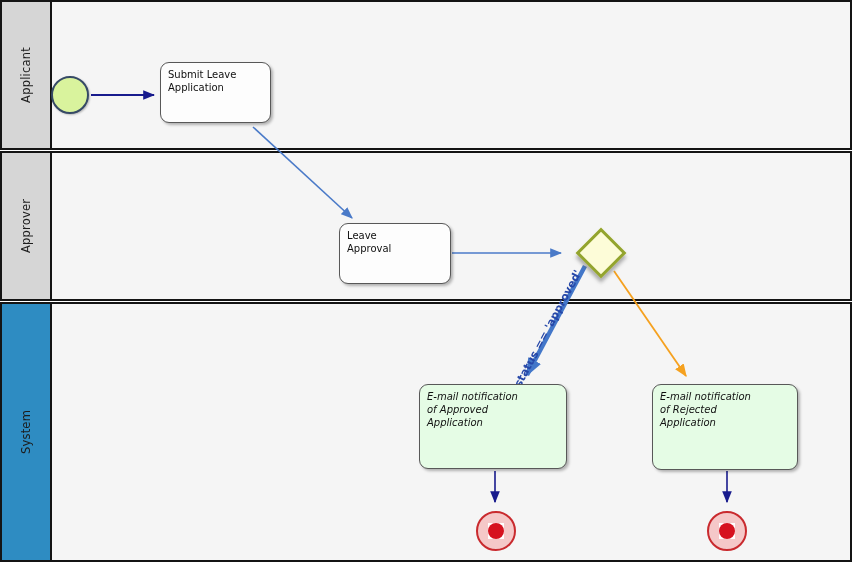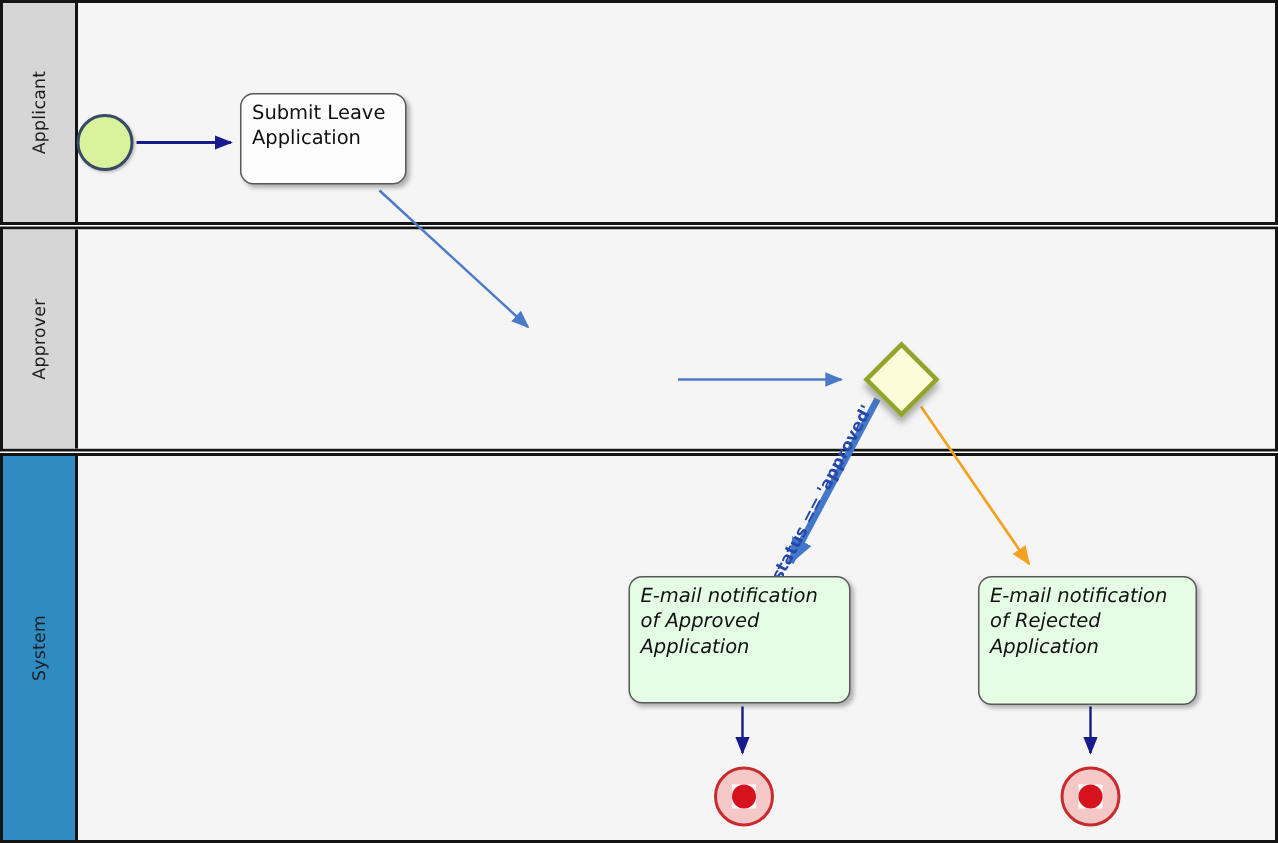--- a/index.html
+++ b/index.html
@@ -29,7 +29,7 @@
   .task{
     background:#fdfdfd;border:1.5px solid #585858;border-radius:9px;
     box-shadow:2px 2px 3px rgba(0,0,0,.28);
-    padding:5px 7px;font-size:13px;line-height:1.3;color:#111;
+    padding:5px 7px;font-size:10px;line-height:1.3;color:#111;
     white-space:pre-line;
   }
   .task.green{background:#e5fce5;font-style:italic;}

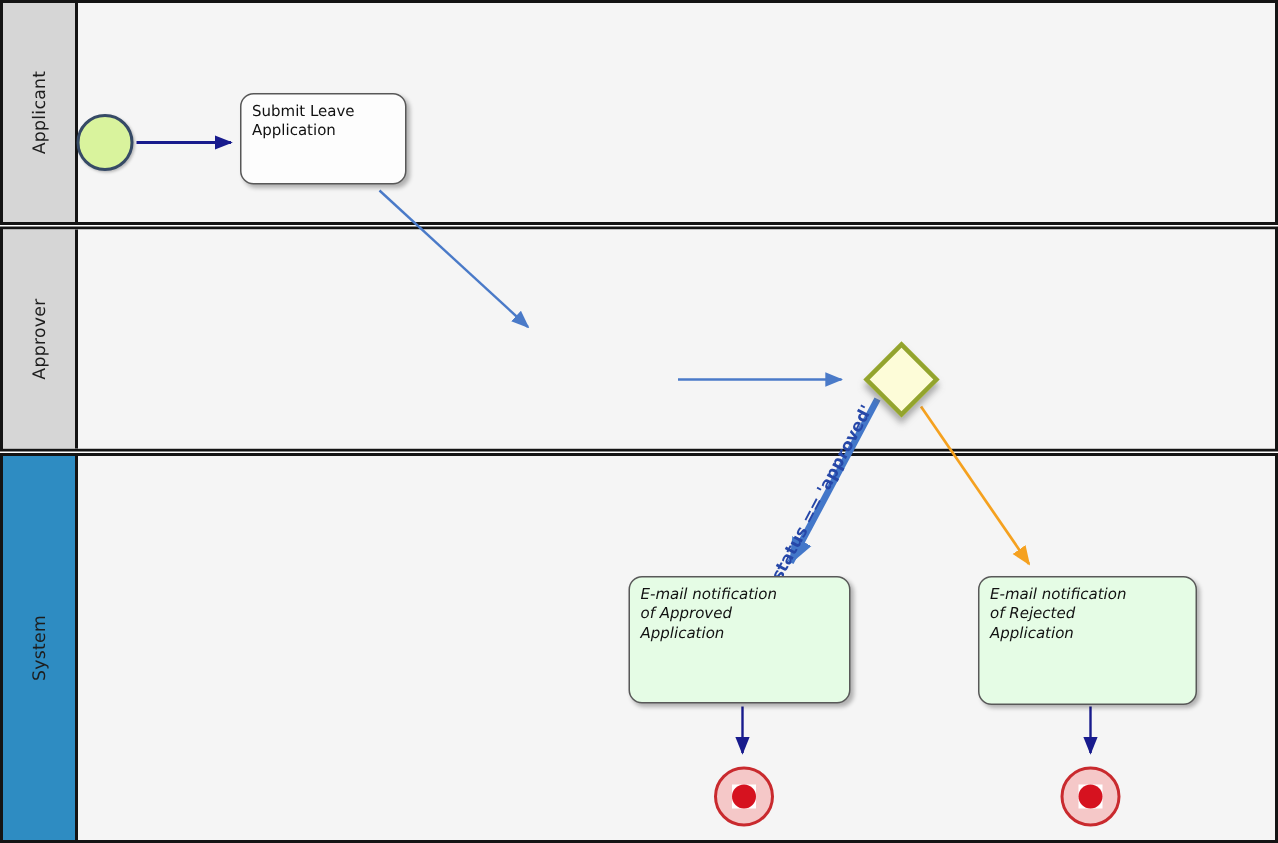--- a/index.html
+++ b/index.html
@@ -120,6 +120,8 @@
   <div class="node task" style="left:160px;top:62px;width:111px;height:61px">Submit Leave
 Application</div>
 
+  <div class="node task" style="left:339px;top:223px;width:112px;height:61px">Leave
+Approval</div>
 
   <div class="node gateway" style="left:583px;top:235px"></div>
 

